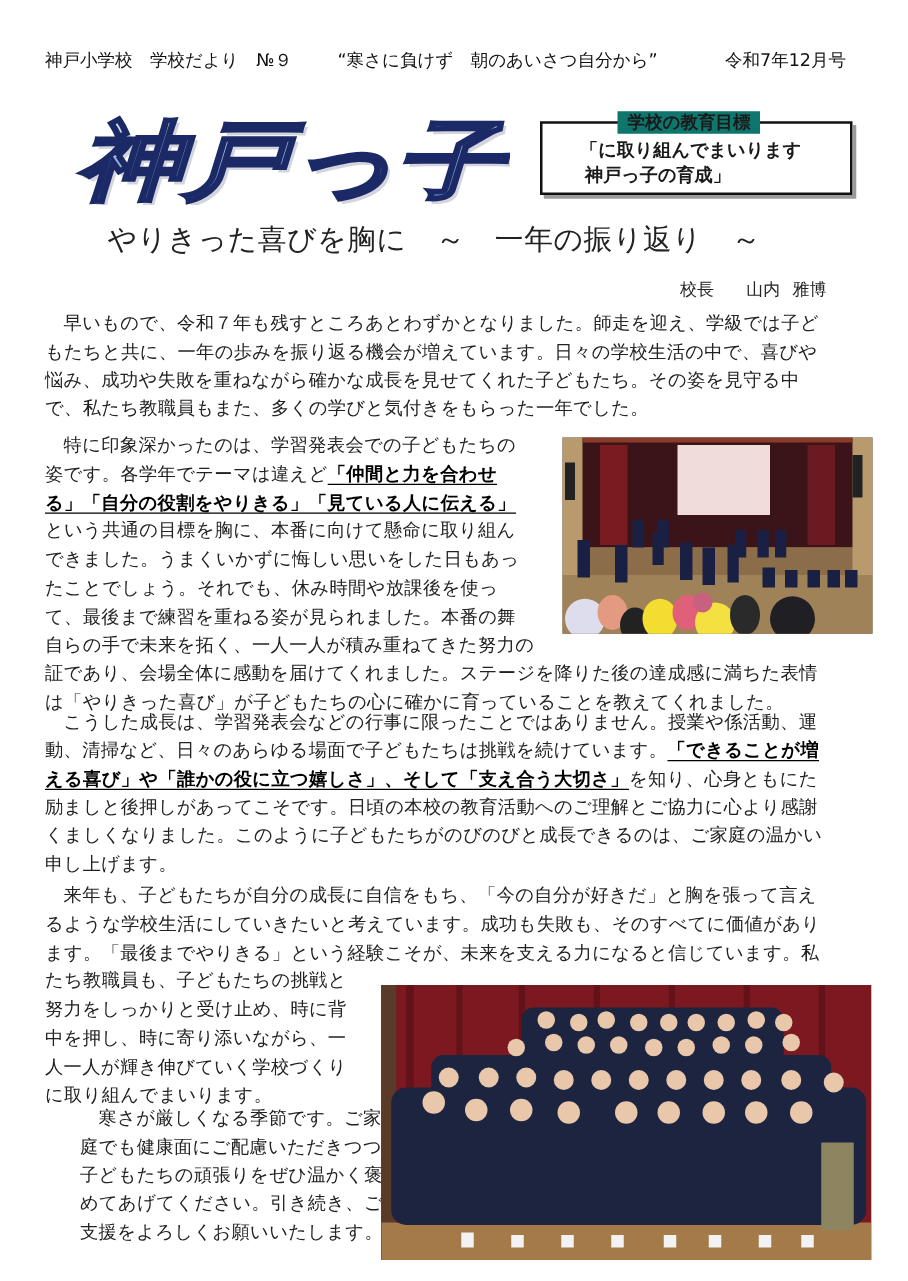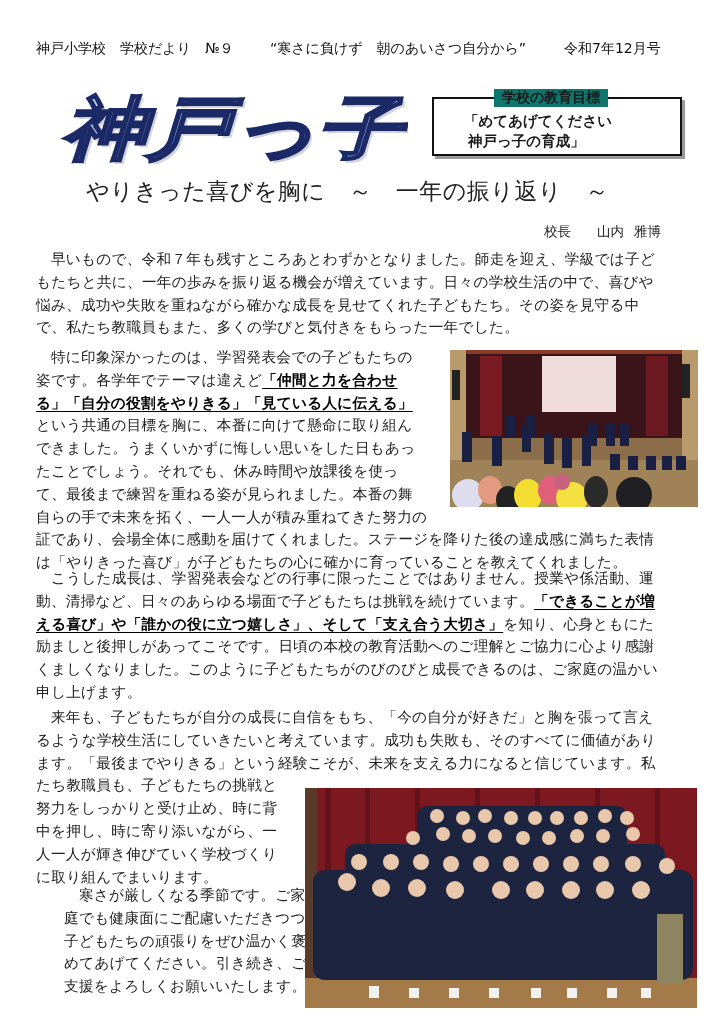--- a/index.html
+++ b/index.html
@@ -14,7 +14,7 @@
   .header-line span { position: absolute; top: 0; }
   .hl-school { left: 0; }
   .hl-slogan { left: 234px; }
-  .hl-date { left: 528px; }
+  .hl-date { left: 544px; }
 
   .logo {
     position: absolute; left: 58px; top: 88px; width: 350px; height: 76px;

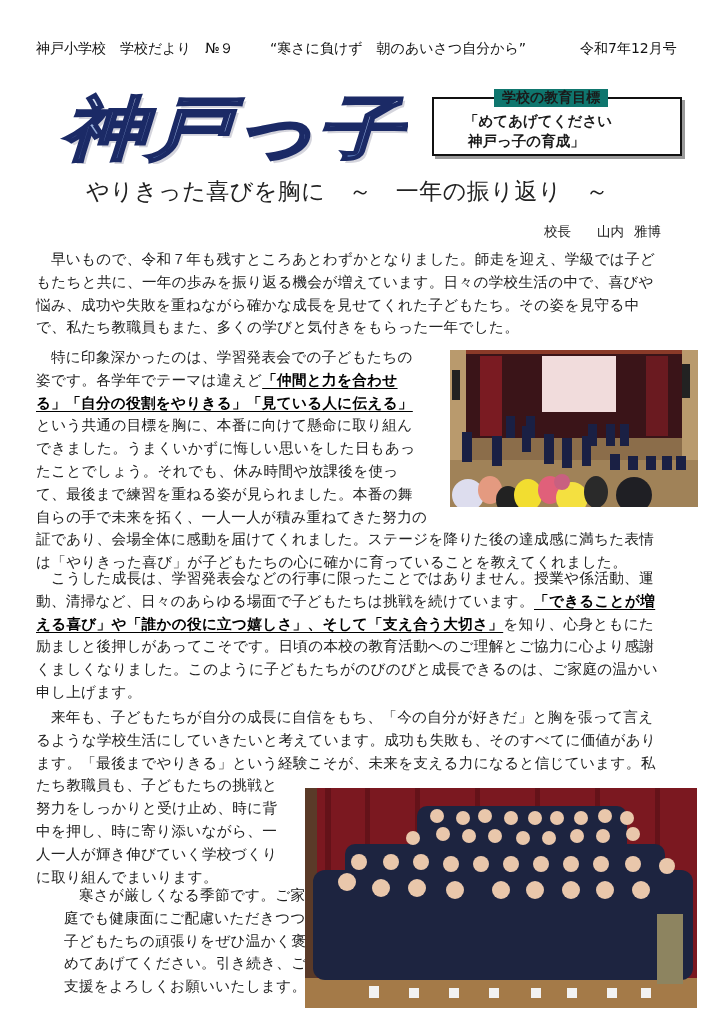--- a/index.html
+++ b/index.html
@@ -83,7 +83,7 @@
 <div class="goal-box">
   <div class="goal-title">学校の教育目標</div>
   <div class="goal-text">
-    <div>「めてあげてください</div>
+    <div>「に取り組んでまいります</div>
     <div style="padding-left:4px">神戸っ子の育成」</div>
   </div>
 </div>

